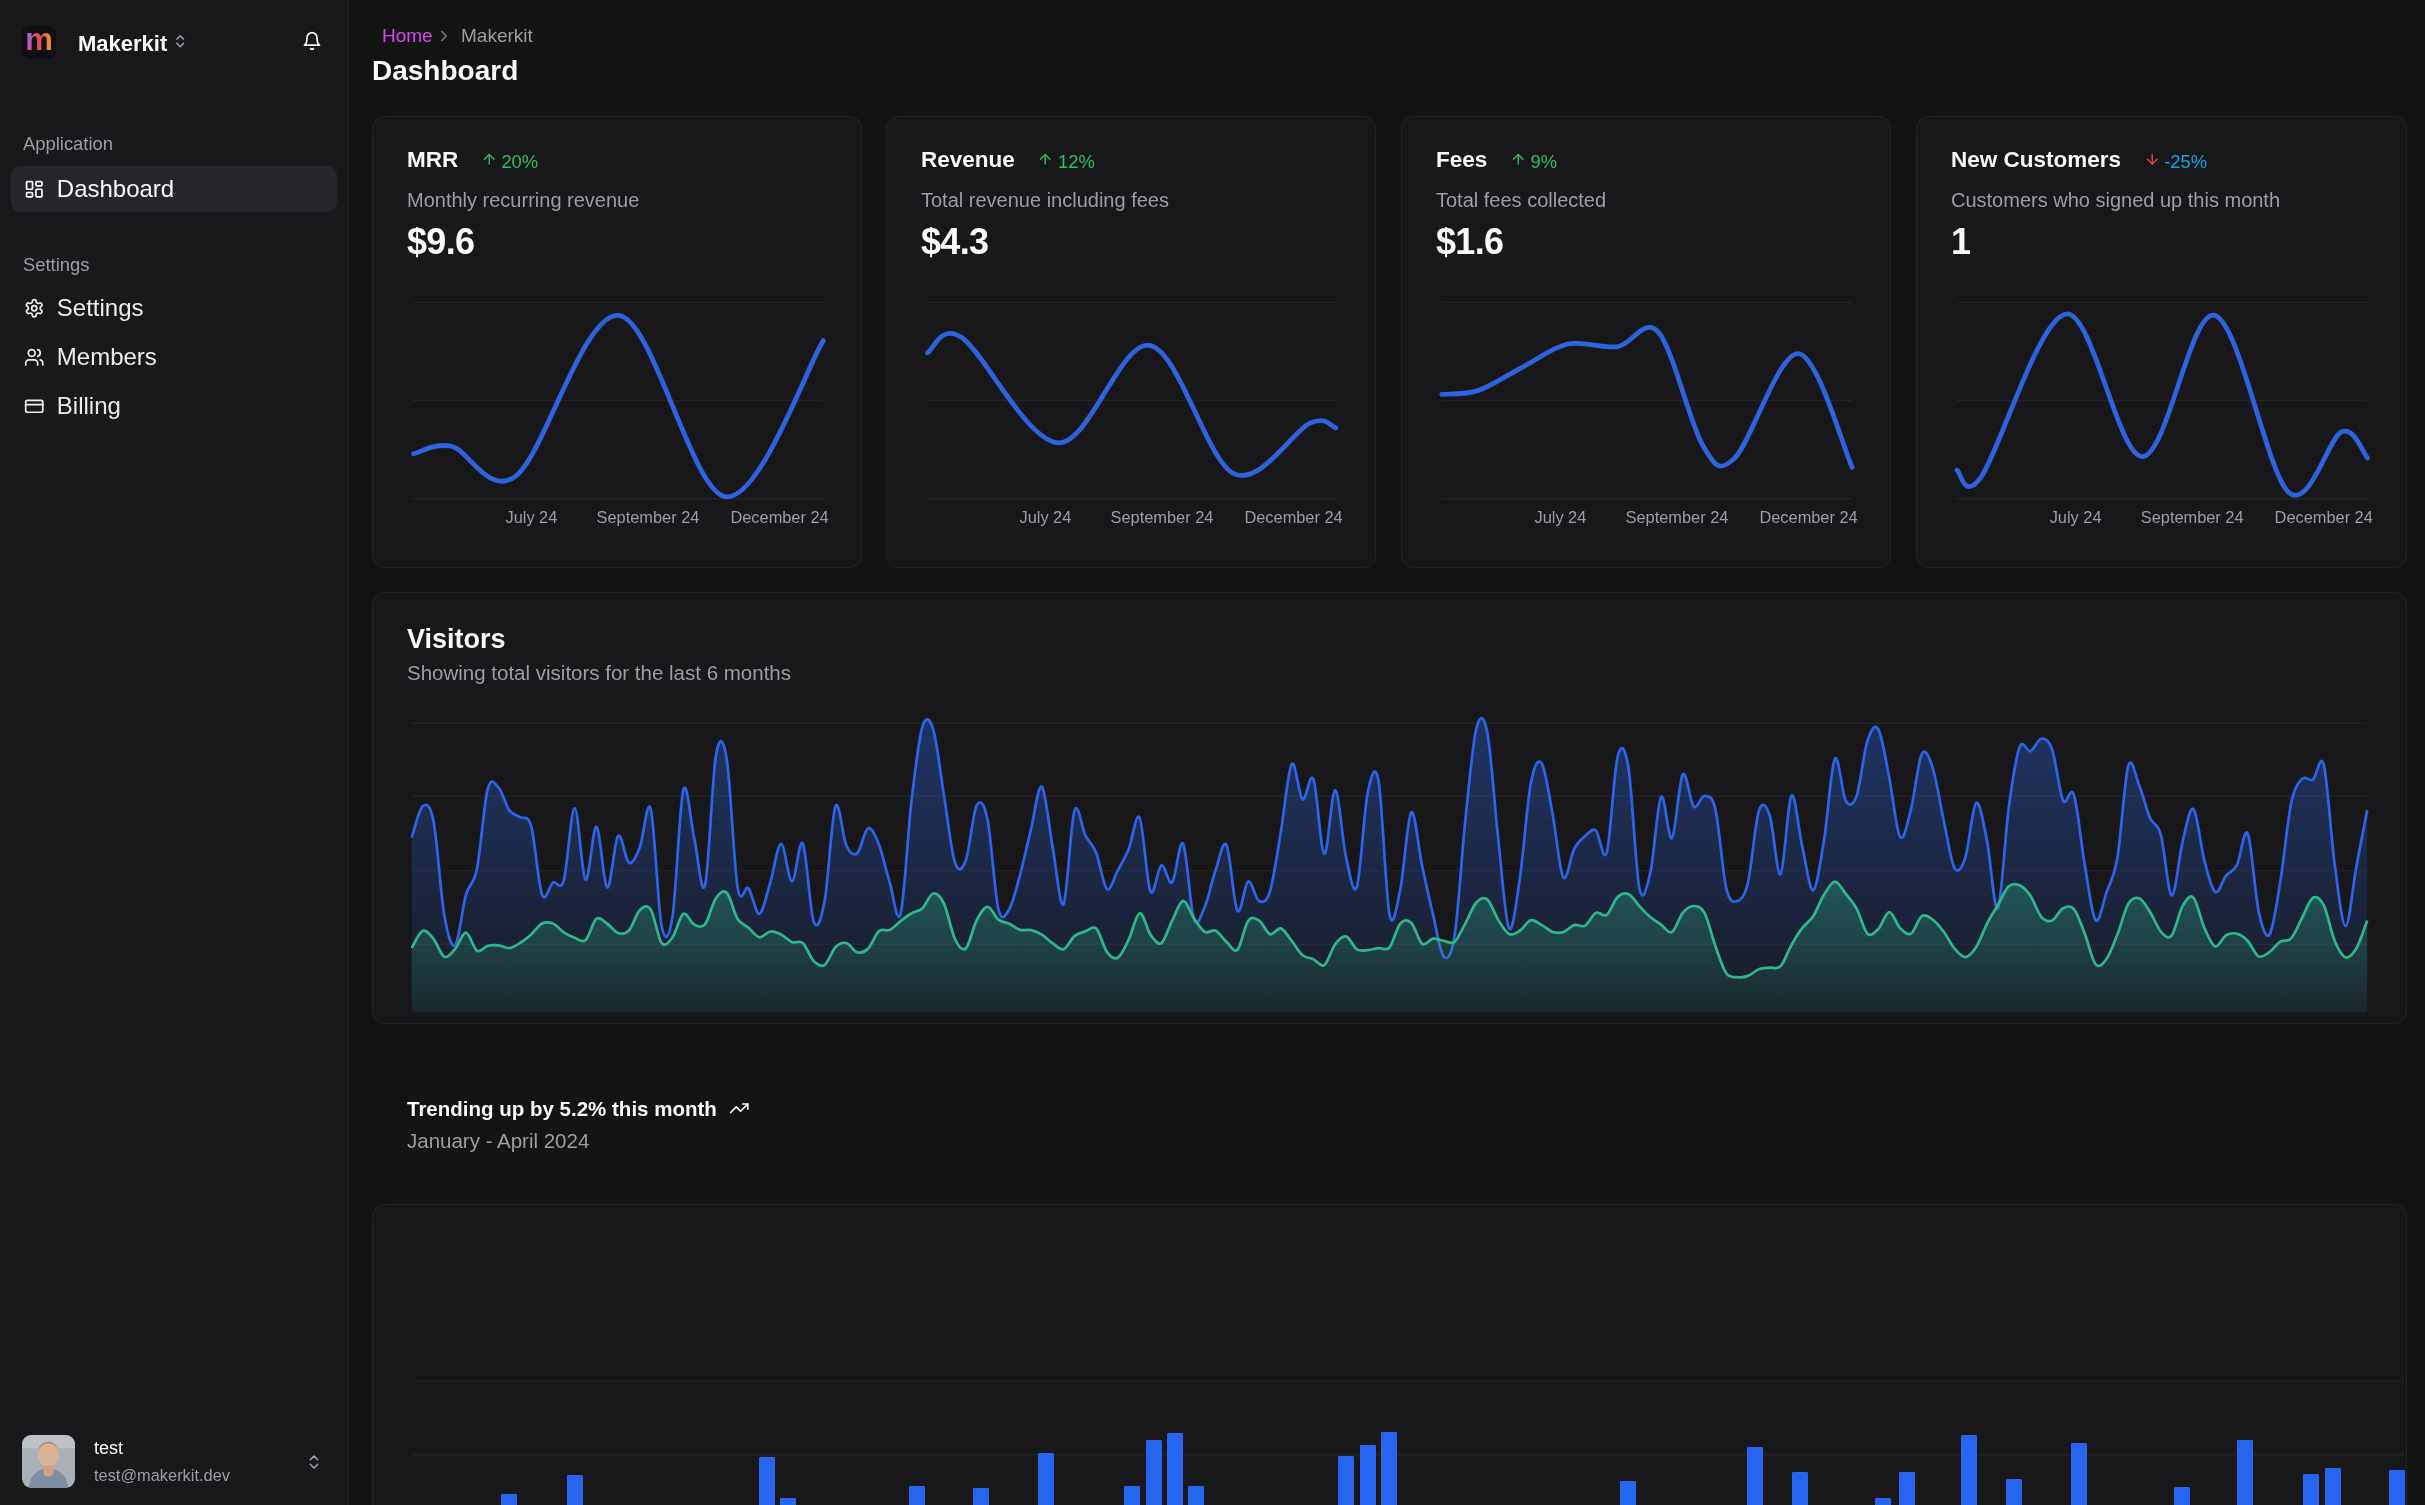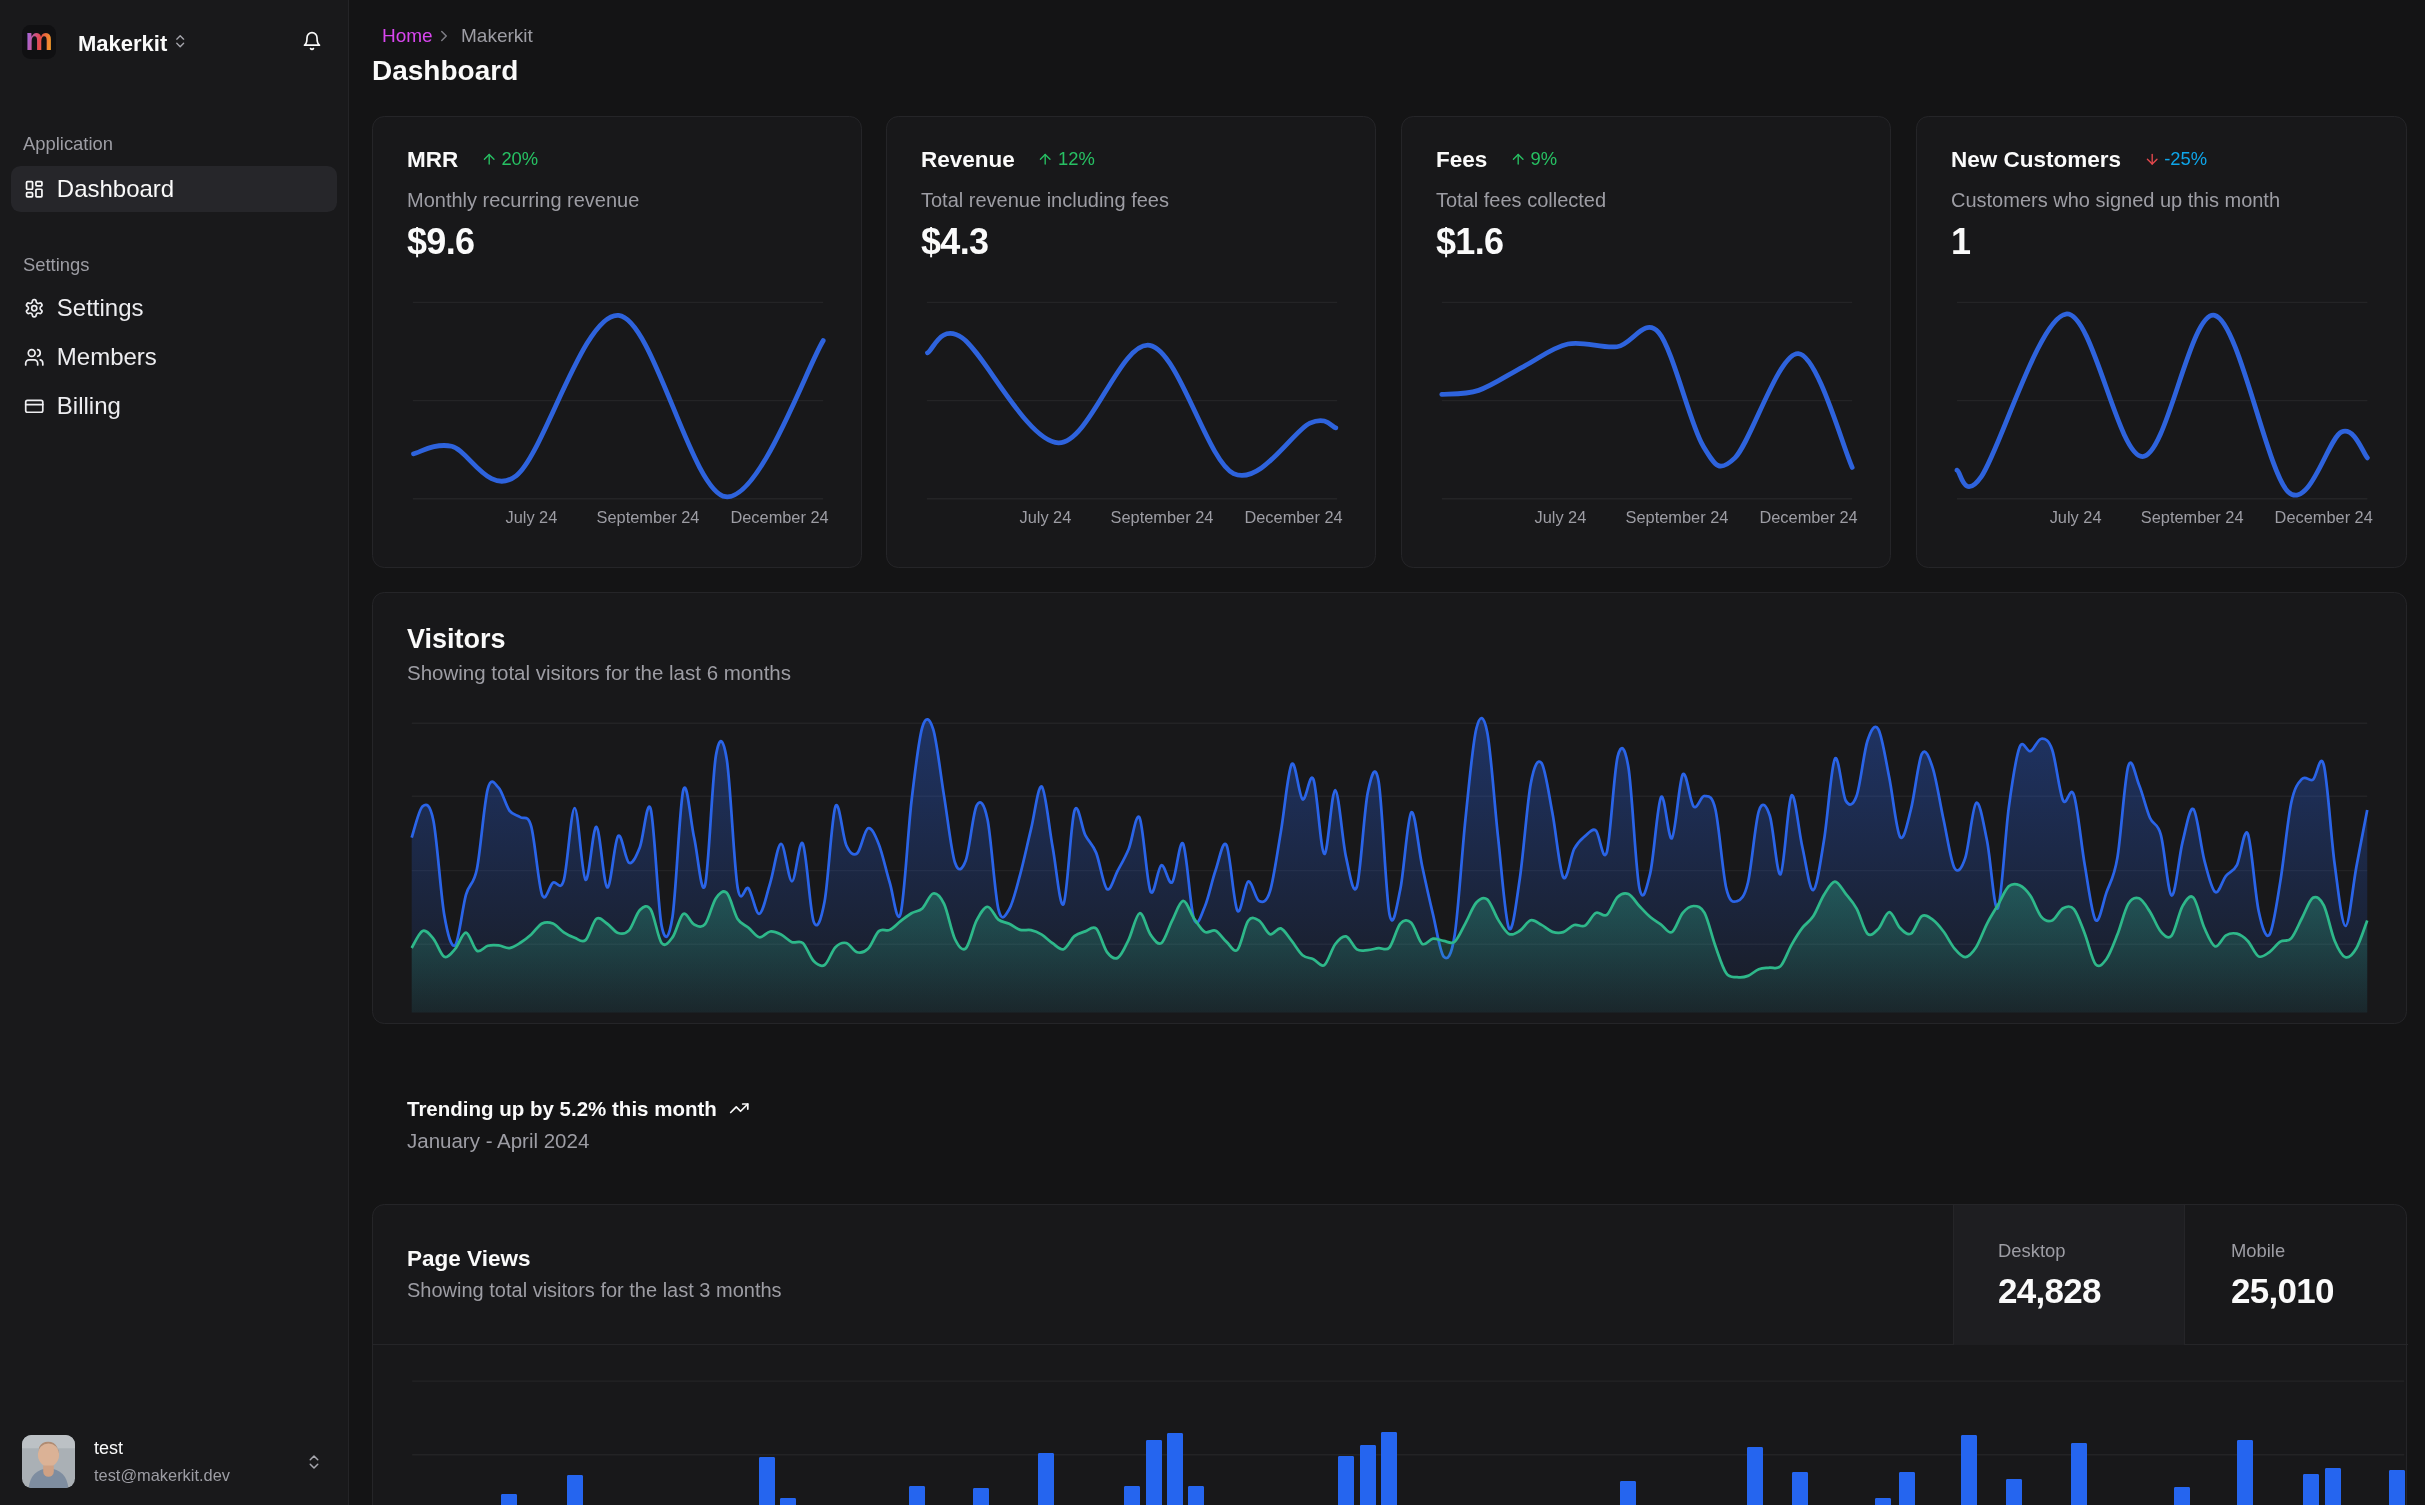--- a/index.html
+++ b/index.html
@@ -19,7 +19,7 @@
 .ctitle{position:absolute;left:34px;font-size:22.5px;font-weight:700;color:#fafafa}
 .csub{position:absolute;left:34px;font-size:20px;color:#9d9da4}
 .cval{position:absolute;left:34px;font-size:36px;font-weight:700;color:#fafafa;letter-spacing:-0.7px}
-.badge{display:inline-flex;align-items:center;gap:4.1px;font-size:18.4px;font-weight:400}
+.badge{display:inline-flex;align-items:flex-start;gap:4.1px;font-size:18.4px;font-weight:400}
 .green{color:#27c063}.red{color:#0ea5e9}
 .axis text{font-size:24px;fill:#9d9da4;font-family:"Liberation Sans",sans-serif}
 .bar{position:absolute;width:15.7px;background:#2565ef;border-radius:1.4px 1.4px 0 0}

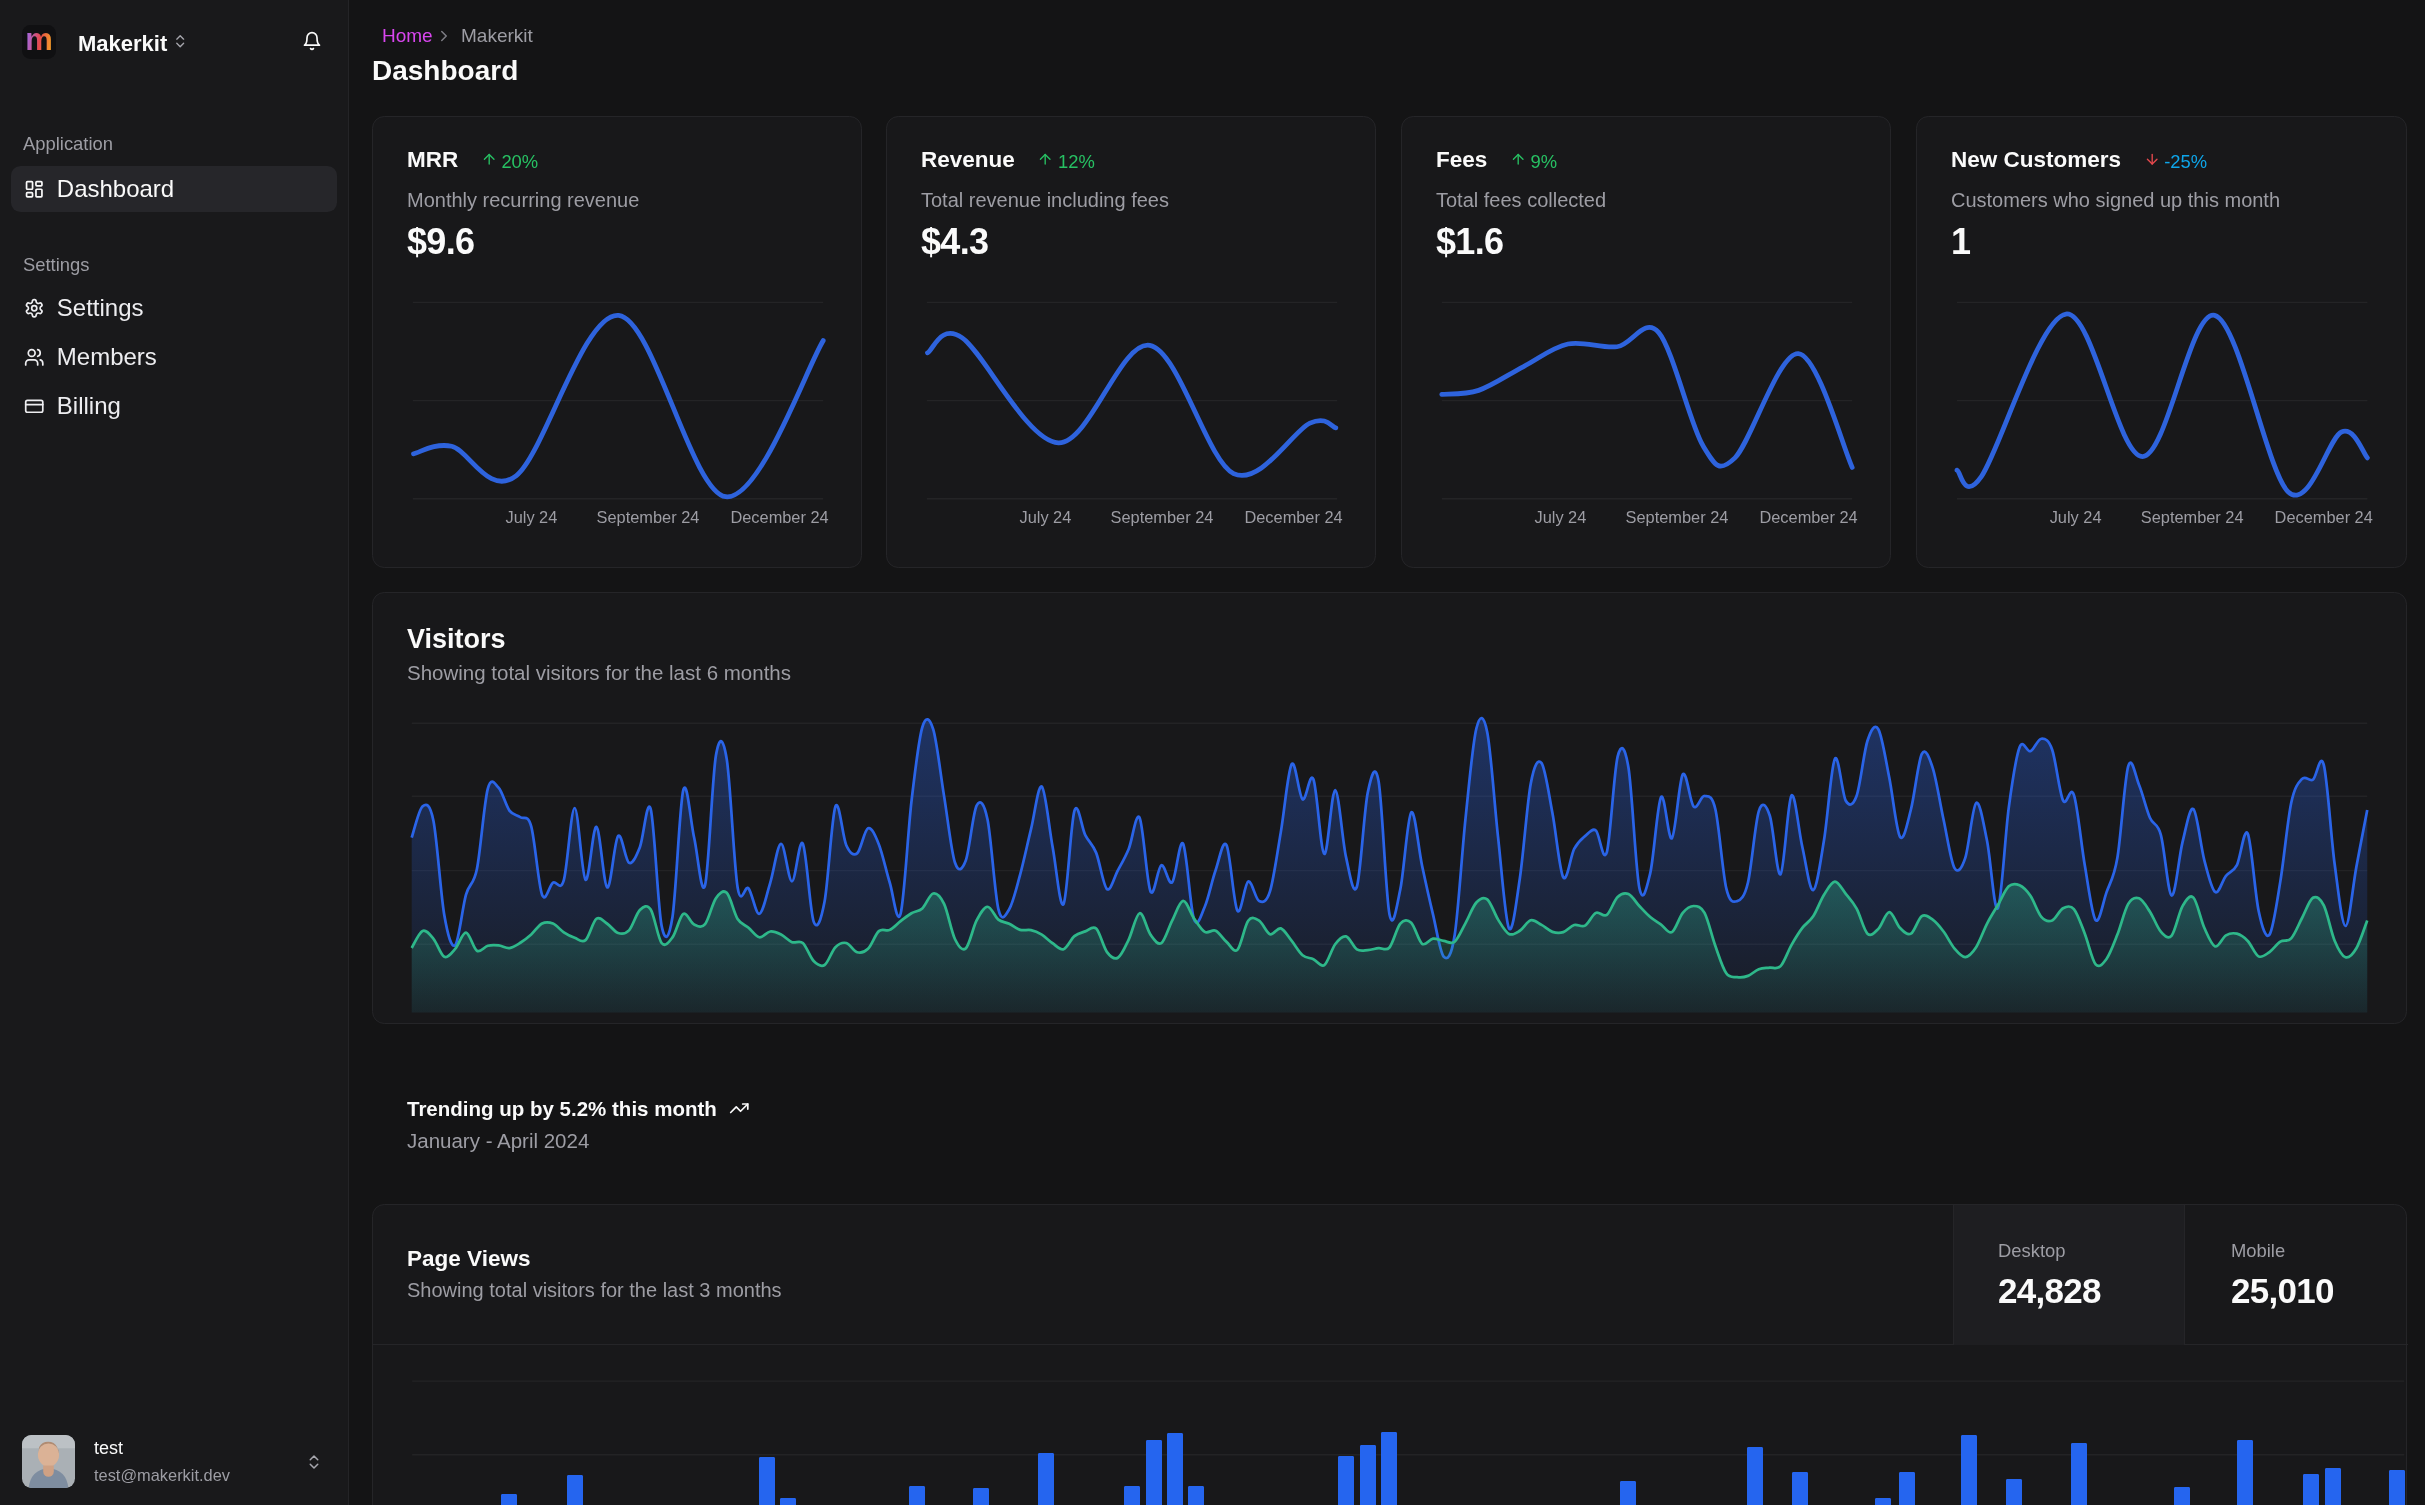--- a/index.html
+++ b/index.html
@@ -221,18 +221,6 @@
   </div>
 
   <div class="card" style="left:22px;top:1204px;width:2035px;height:532px">
-    <div style="position:absolute;left:0;top:0;width:2035px;height:140px;border-bottom:1.4px solid #252528">
-      <div class="ctitle" style="top:41px">Page Views</div>
-      <div class="csub" style="top:74px">Showing total visitors for the last 3 months</div>
-      <div style="position:absolute;right:224px;top:0;width:231px;height:140px;border-left:1.4px solid #252528;background:#1e1e21">
-        <div style="position:absolute;left:44px;top:35px;font-size:18.4px;color:#9d9da4">Desktop</div>
-        <div style="position:absolute;left:44px;top:66px;font-size:35px;font-weight:700;color:#fafafa;letter-spacing:-0.7px">24,828</div>
-      </div>
-      <div style="position:absolute;right:0;top:0;width:224px;height:140px;border-left:1.4px solid #252528">
-        <div style="position:absolute;left:46px;top:35px;font-size:18.4px;color:#9d9da4">Mobile</div>
-        <div style="position:absolute;left:46px;top:66px;font-size:35px;font-weight:700;color:#fafafa;letter-spacing:-0.7px">25,010</div>
-      </div>
-    </div>
     <svg class="abs" style="left:0;top:140px" width="2035" height="392" viewBox="0 0 2982 575">
       <g stroke="#ffffff" stroke-opacity="0.05" stroke-width="2">
         <line x1="56" y1="53" x2="2978" y2="53"></line>

